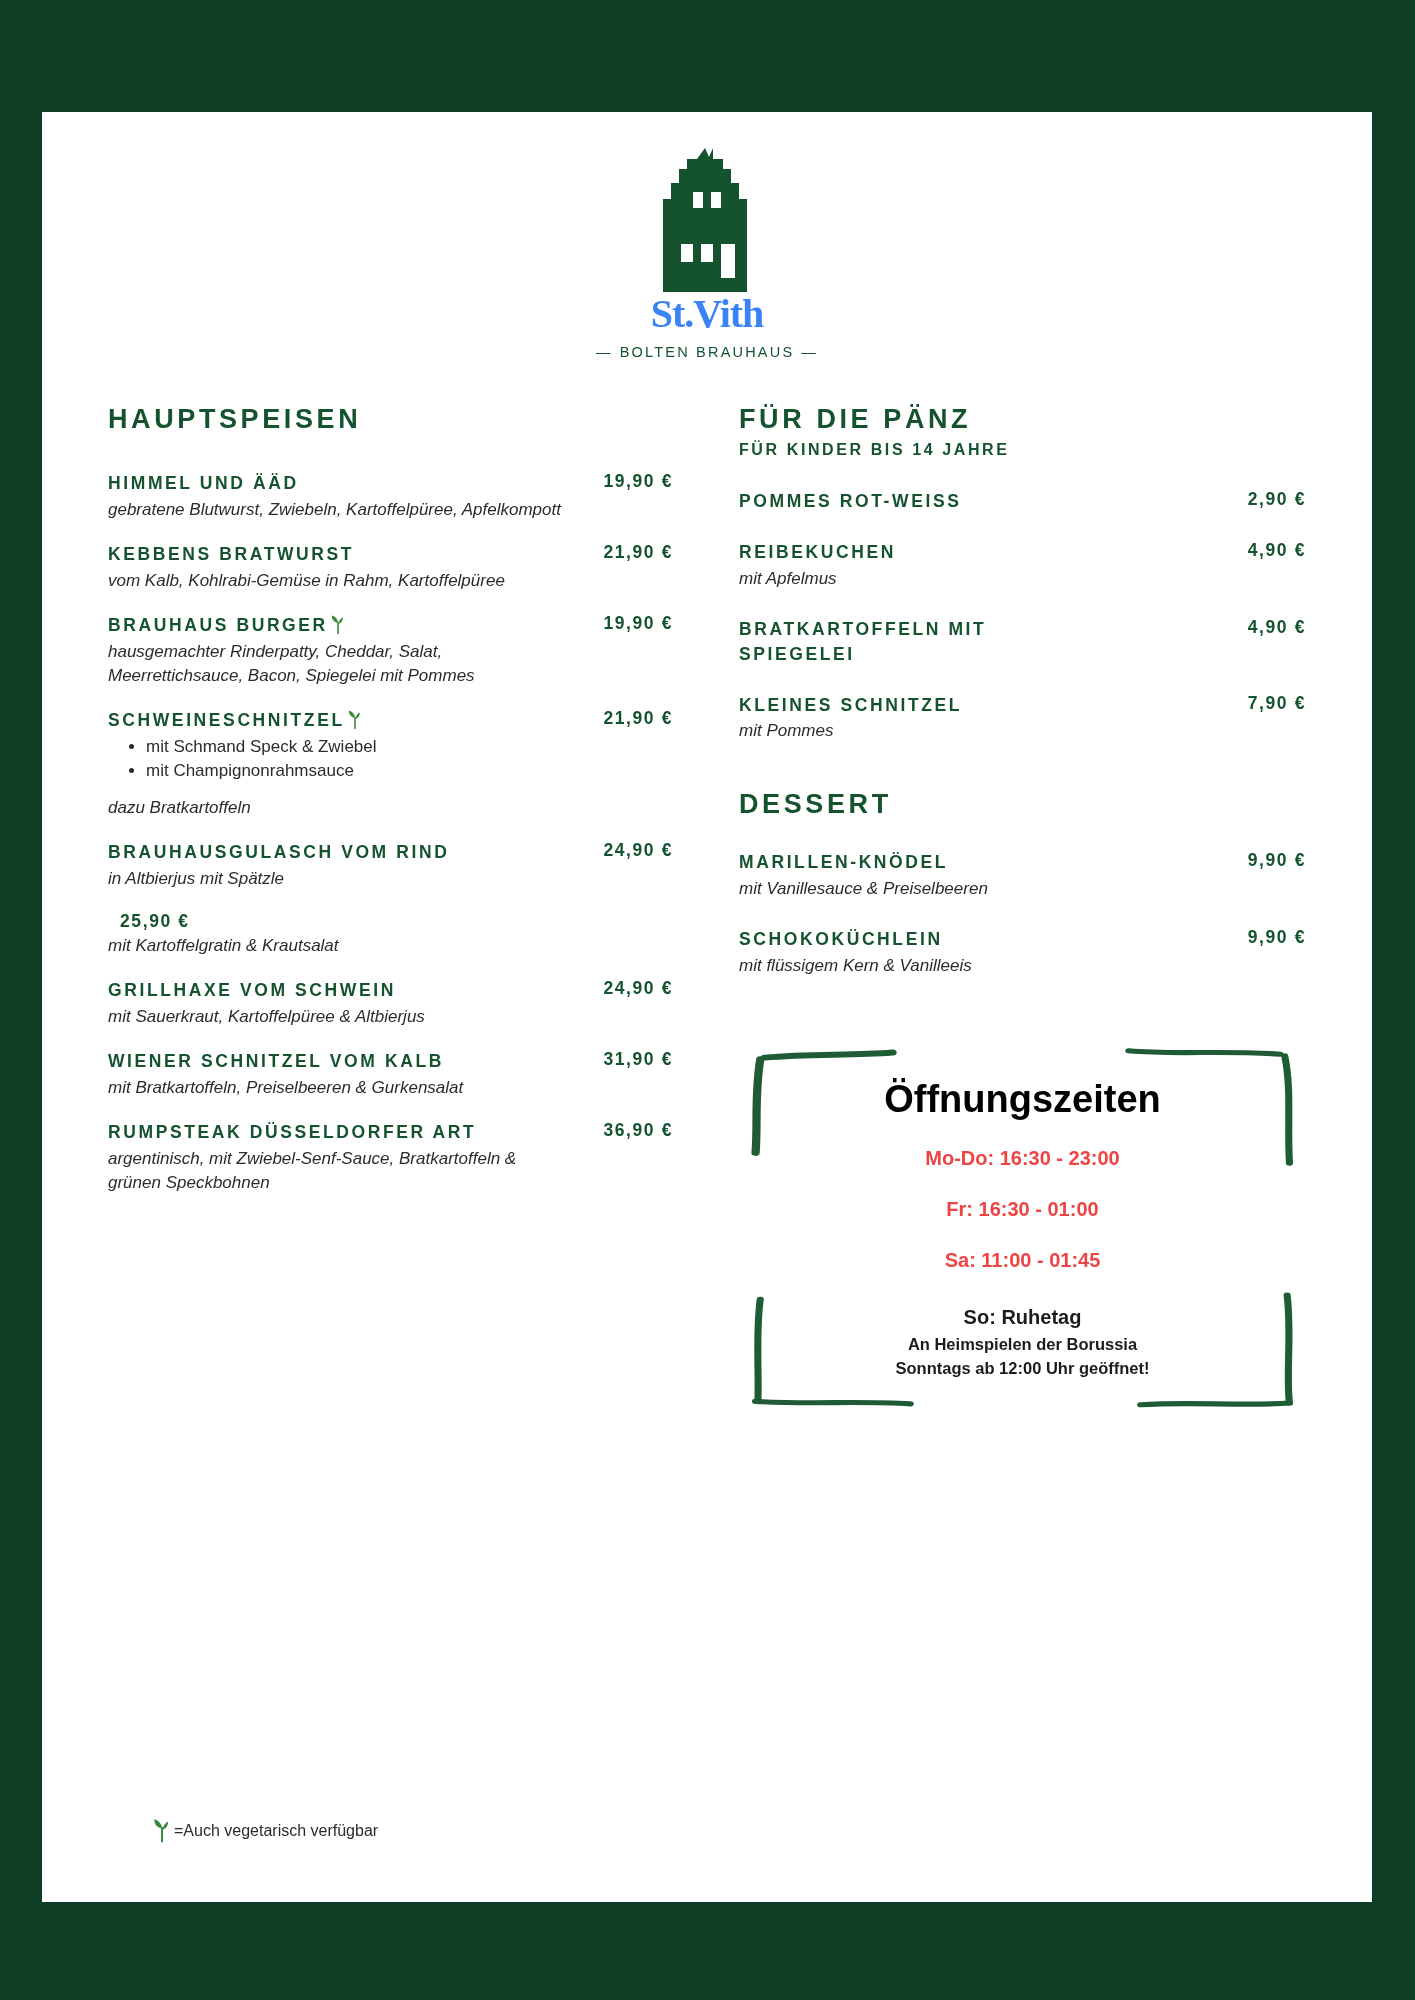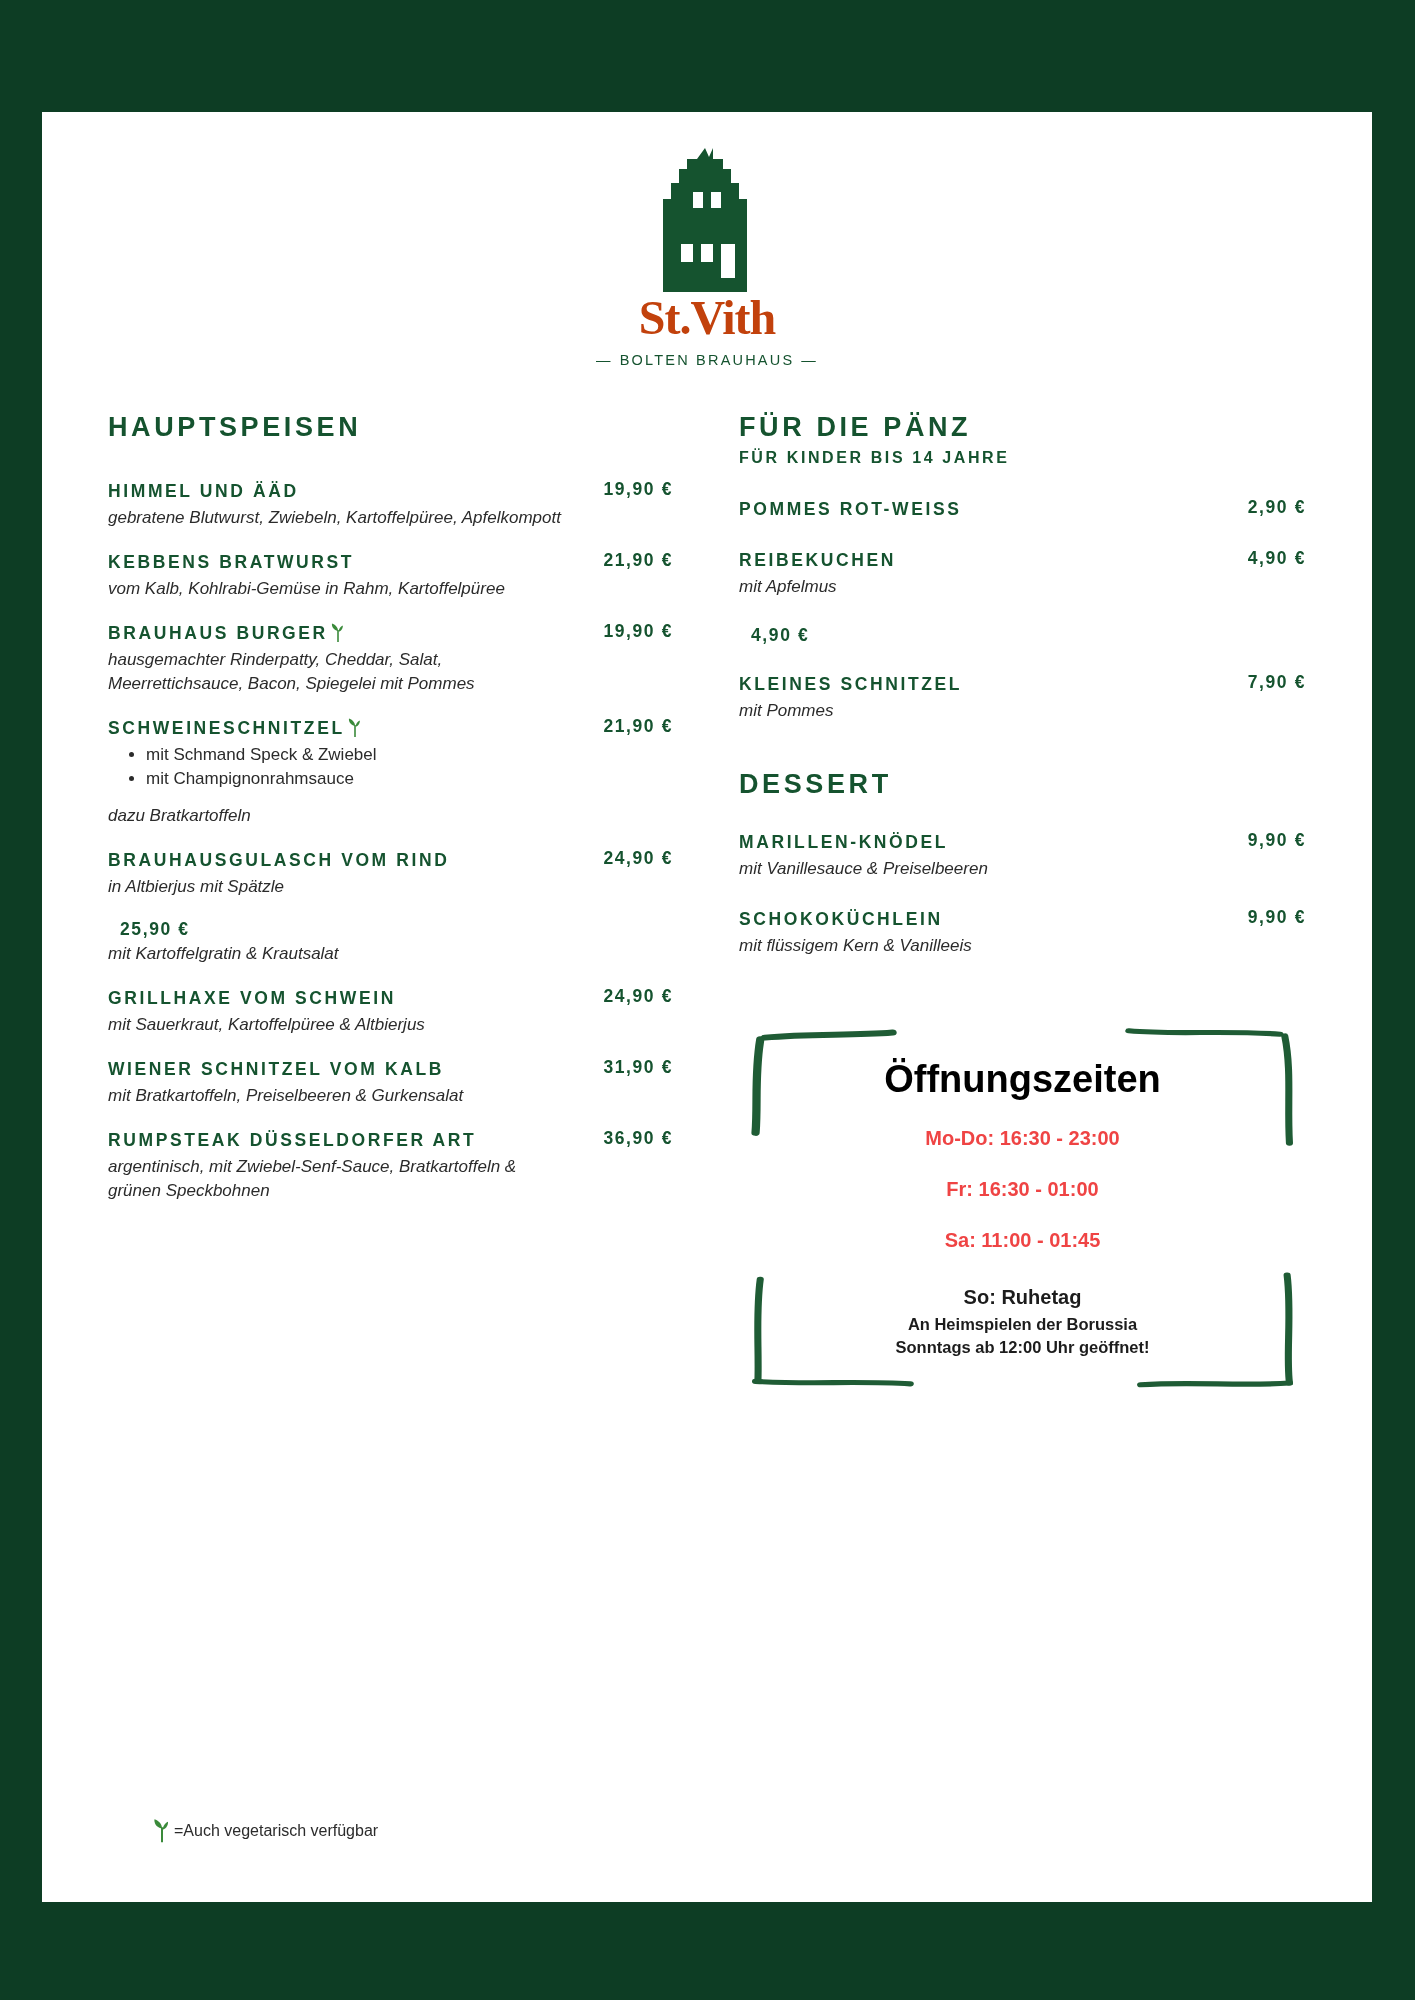--- a/index.html
+++ b/index.html
@@ -33,9 +33,9 @@
   }
   .logo-word {
     font-family: "Liberation Serif", serif;
-    font-size: 48px;
-    font-weight: 700;
-    color: #c2410c;
+    font-size: 40px;
+    font-weight: 700;
+    color: #3b82f6;
     letter-spacing: -1px;
     margin-top: -4px;
     line-height: 1;

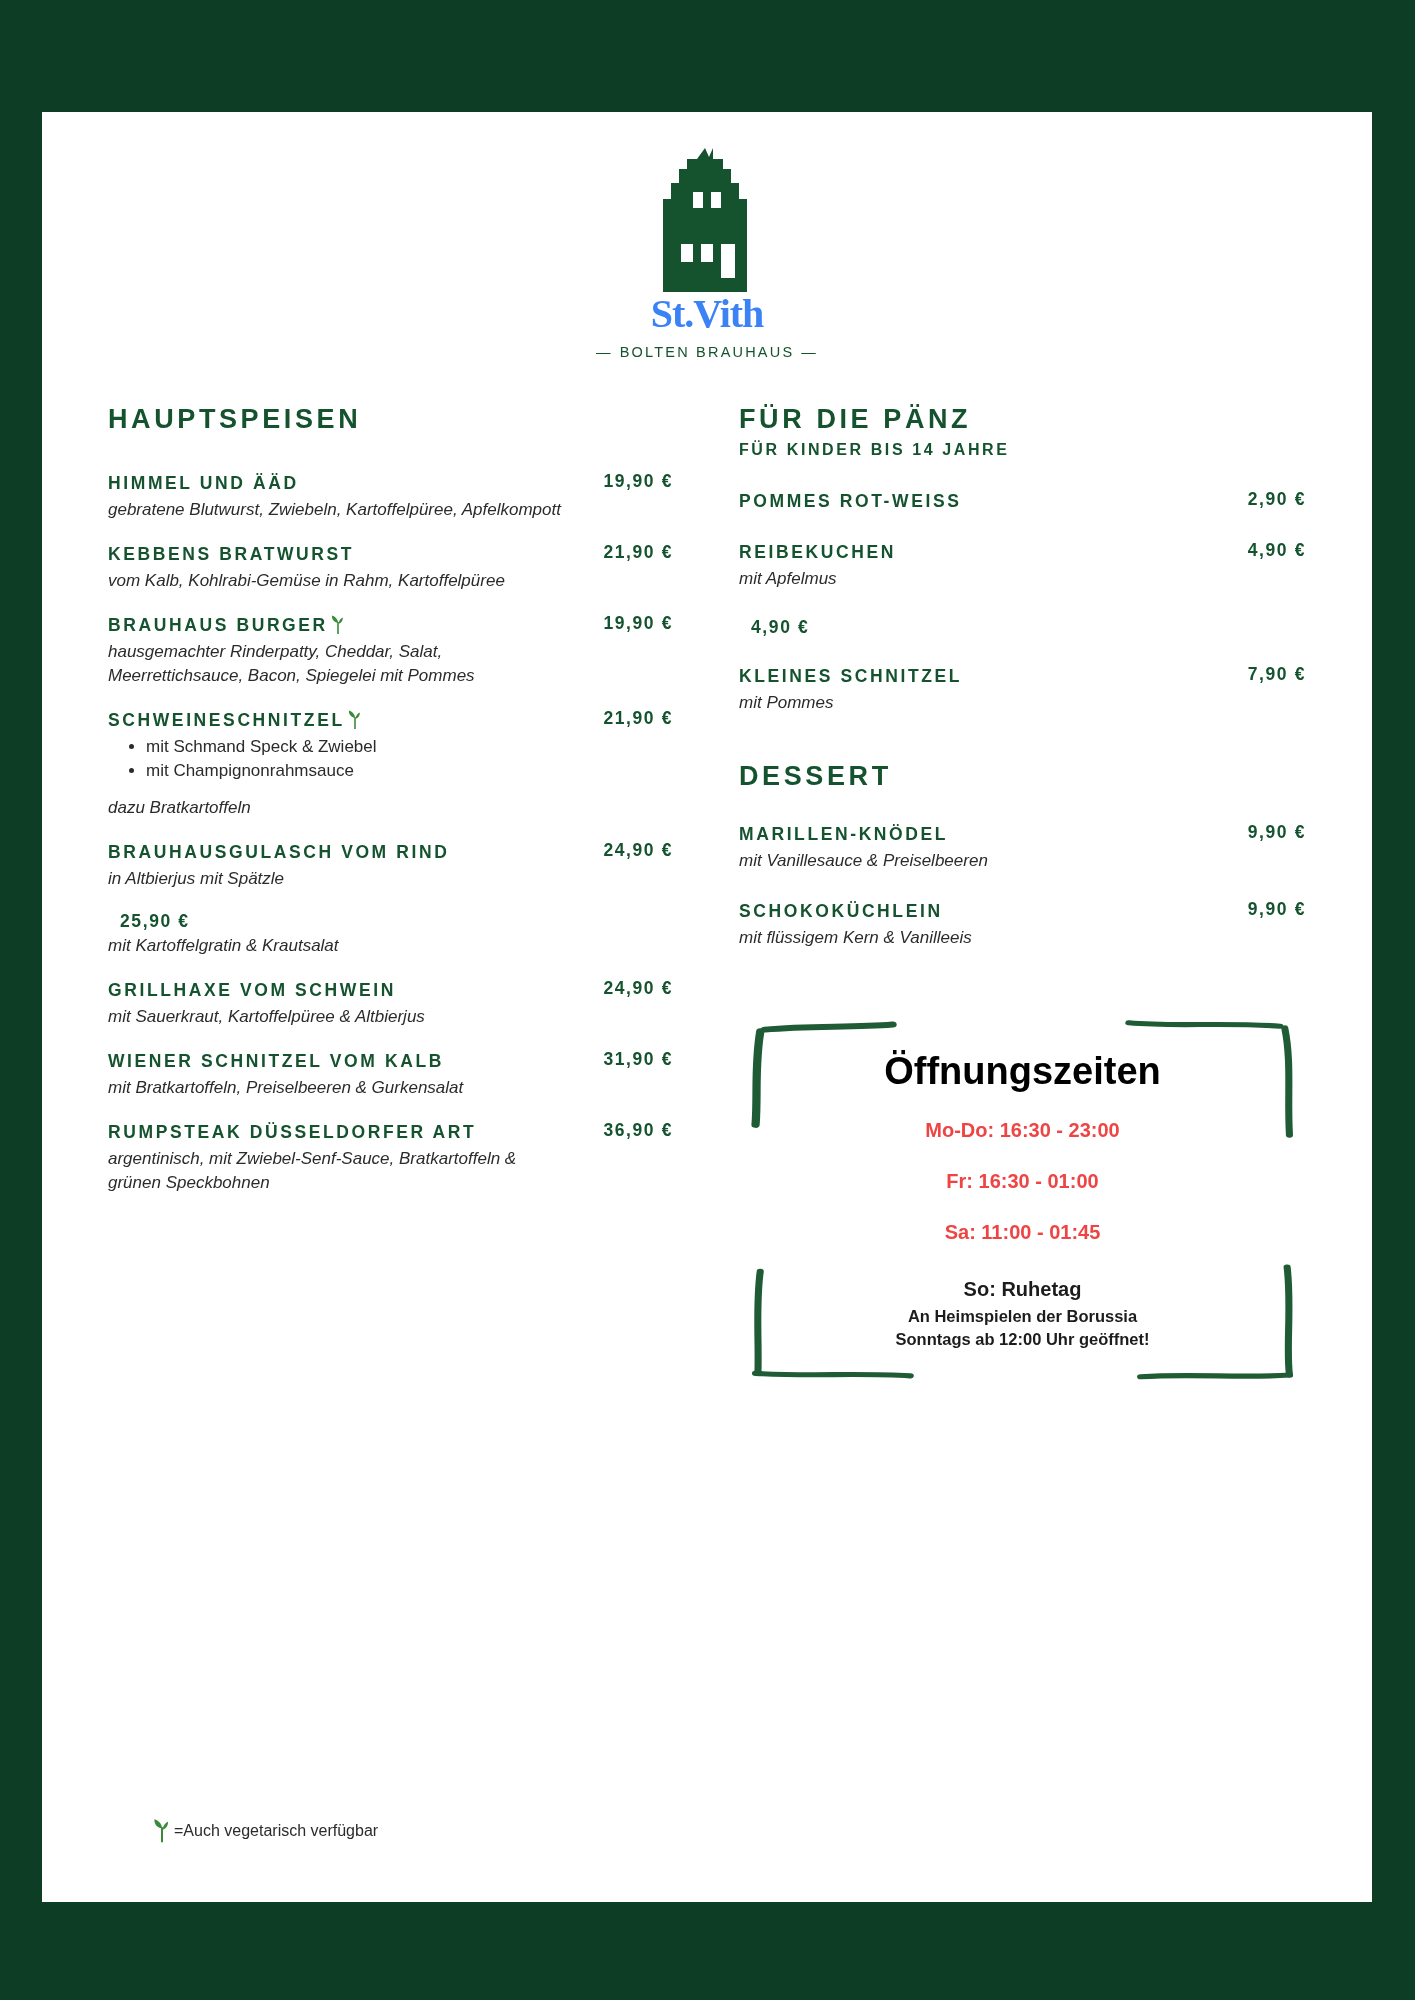--- a/index.html
+++ b/index.html
@@ -318,6 +318,7 @@
           </div>
           <div class="item">
             <div class="item-head">
+              <div class="item-name">BRATKARTOFFELN MIT SPIEGELEI</div>
               <div class="item-price">4,90 €</div>
             </div>
           </div>

